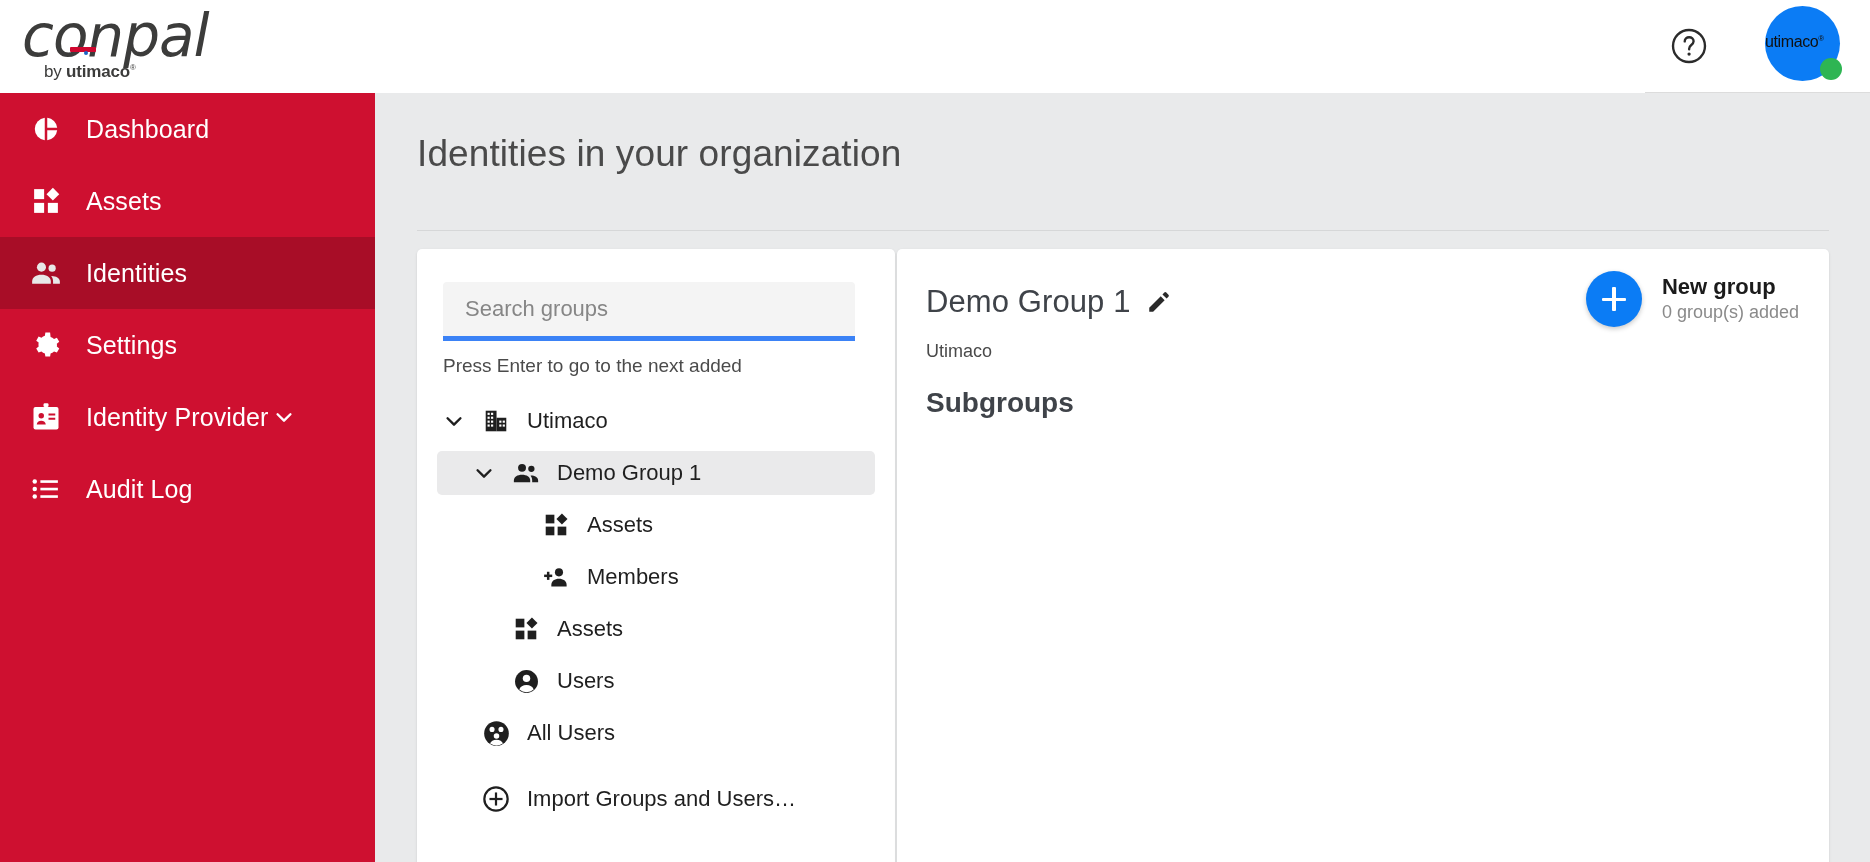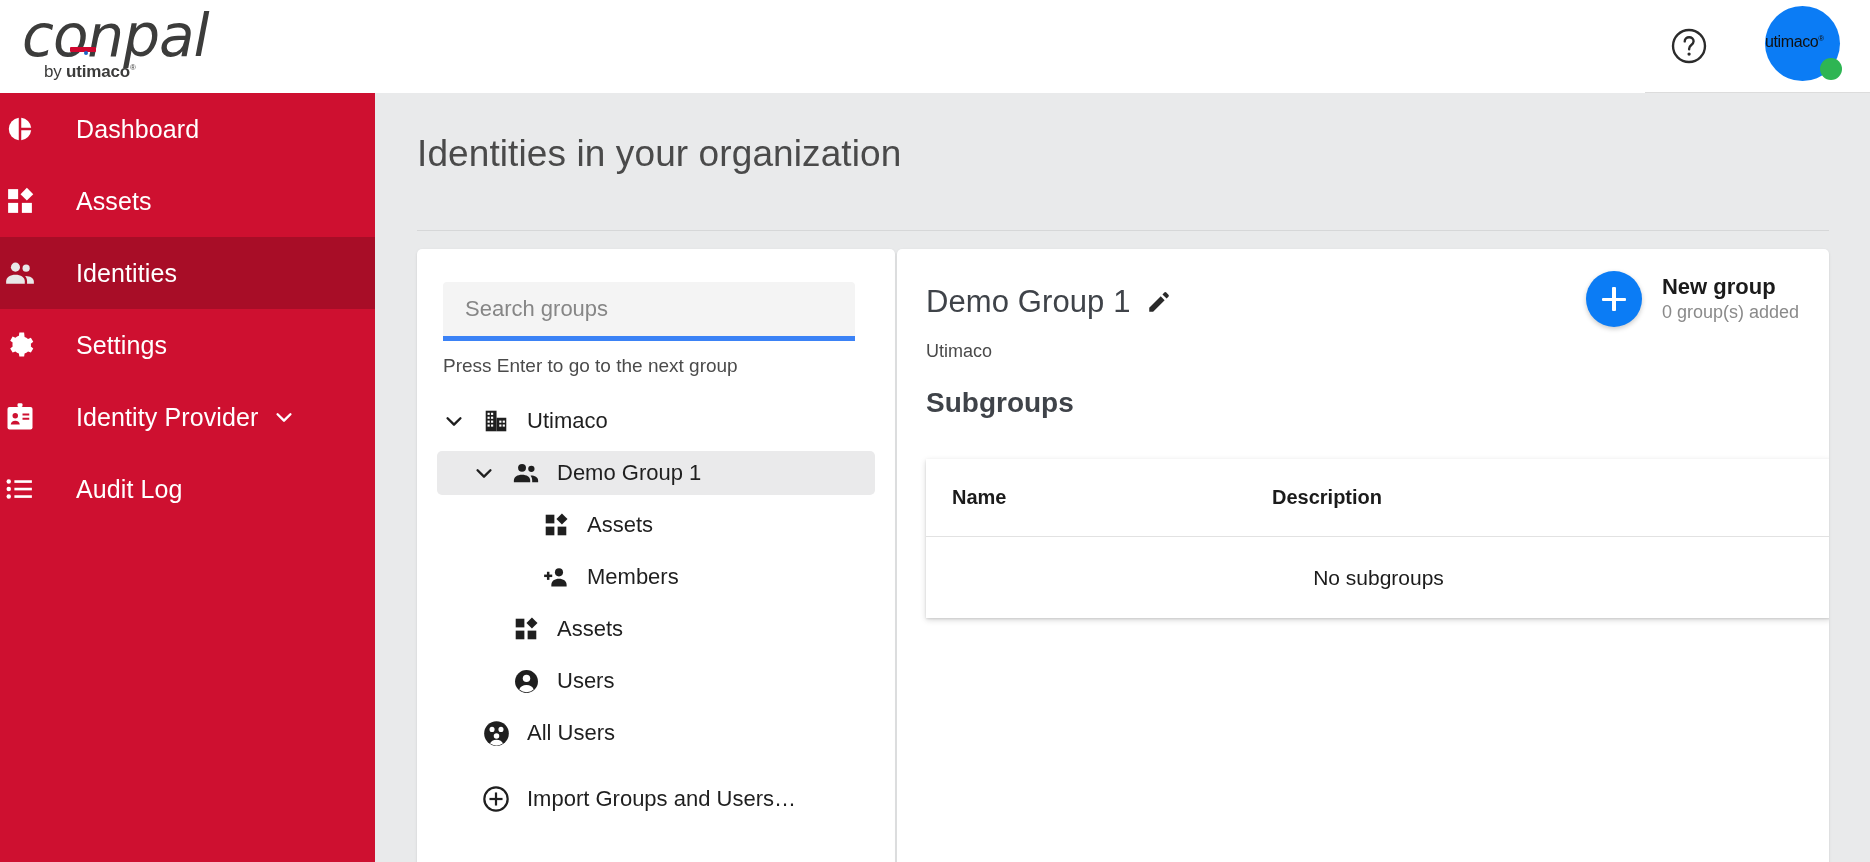--- a/index.html
+++ b/index.html
@@ -145,9 +145,9 @@
     display: flex;
     align-items: center;
     height: 72px;
+    padding-left: 26px;
     cursor: pointer;
     color: #ffffff;
-    gap: 16px;
   }
   .nav-item.active { background: #a80d27; }
 

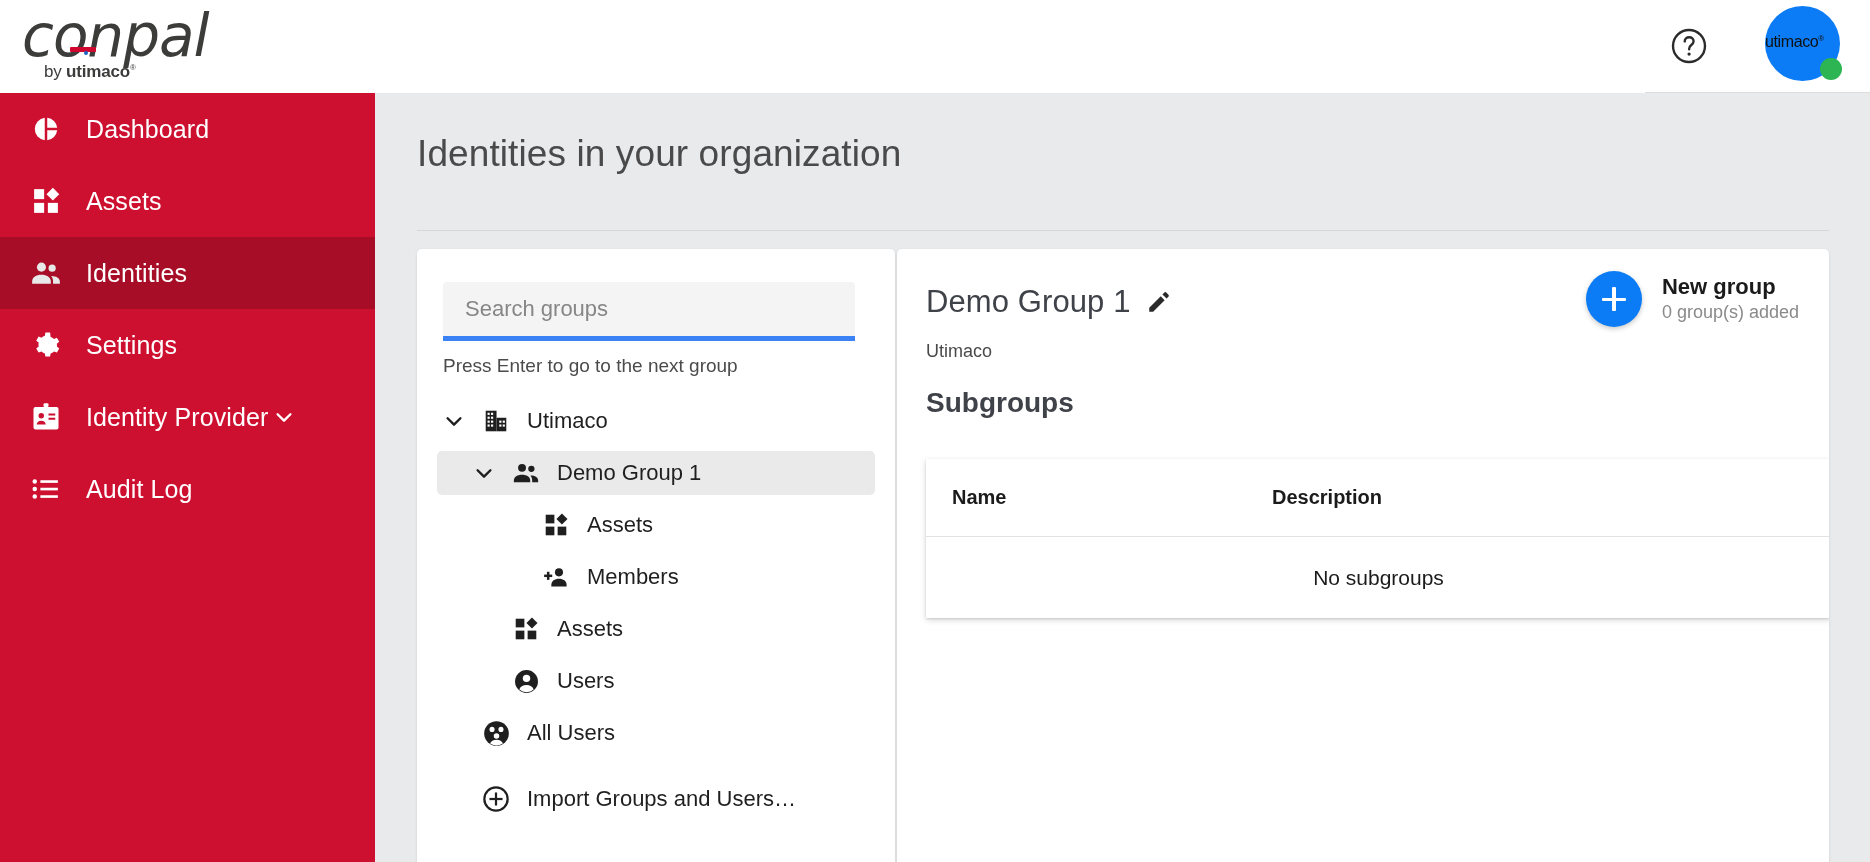--- a/index.html
+++ b/index.html
@@ -548,7 +548,7 @@
       <div class="search-wrap">
         <input class="search-field" type="text" placeholder="Search groups" style="">
       </div>
-      <div class="search-hint">Press Enter to go to the next group</div>
+      <div class="search-hint">Press Enter to go to the next added</div>
 
       <div class="tree">
 

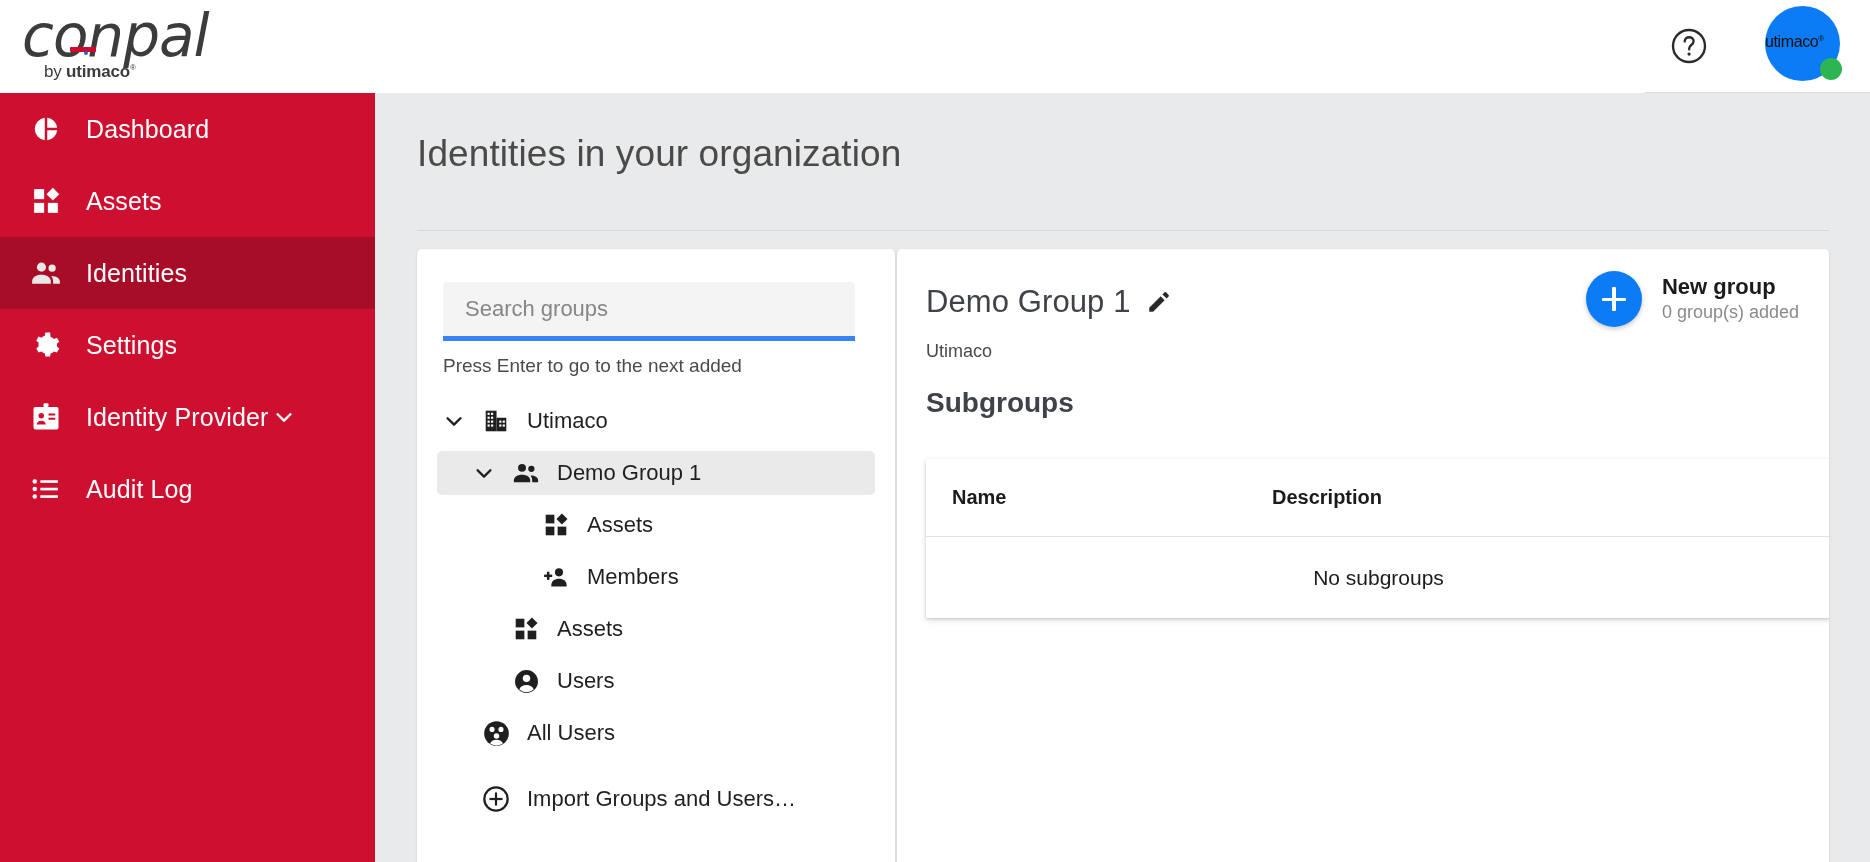--- a/index.html
+++ b/index.html
@@ -702,14 +702,6 @@
         </div>
       </div>
 
-      <div class="table-card">
-        <div class="table-head">
-          <div class="th col-name">Name</div>
-          <div class="th col-desc">Description</div>
-        </div>
-        <div class="table-sep"></div>
-        <div class="table-empty">No subgroups</div>
-      </div>
 
     </section>
 

